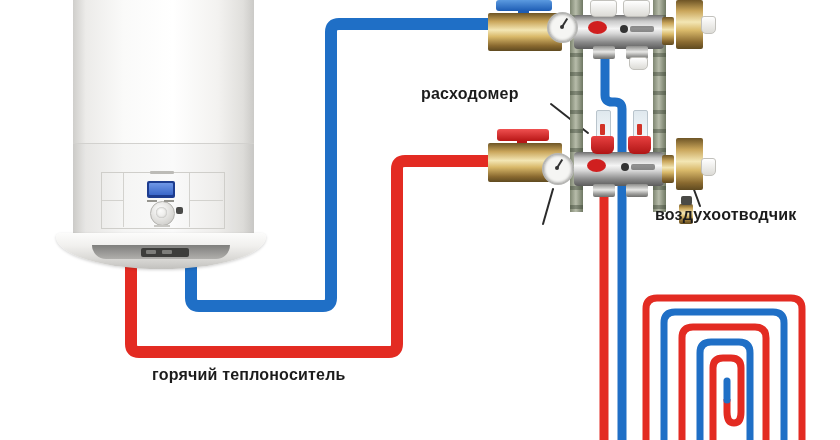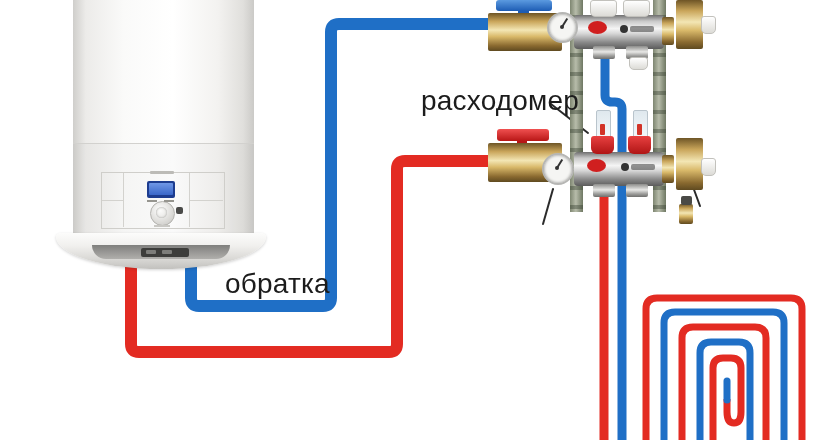--- a/index.html
+++ b/index.html
@@ -77,7 +77,7 @@
   .drain-dark{left:681px;top:196px;width:11px;height:9px;background:#4a4a46;border-radius:2px;z-index:5;}
 
   
-  .lbl{position:absolute;z-index:8;font-weight:400;font-size:28px;color:#1c1c1c;letter-spacing:.2px;
+  .lbl{position:absolute;z-index:8;font-weight:700;font-size:16px;color:#1c1c1c;letter-spacing:.2px;
     white-space:nowrap;}
 </style>
 </head>

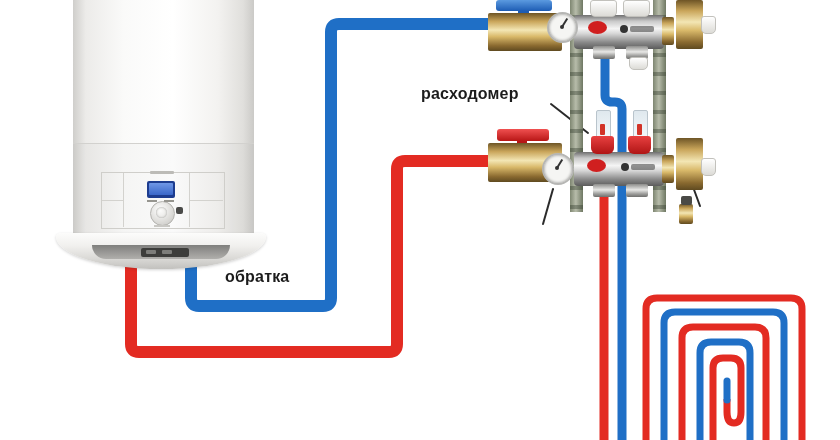--- a/index.html
+++ b/index.html
@@ -181,6 +181,7 @@
   <div class="abs brass" style="left:679px;top:204px;width:14px;height:20px;"></div>
 
   <div class="lbl" style="left: 421px; top: 85px; color: rgb(28, 28, 28);">расходомер</div>
+  <div class="lbl" style="left: 655px; top: 206px; color: rgb(28, 28, 28);">воздухоотводчик</div>
   <div class="lbl" style="left: 225px; top: 268px; color: rgb(28, 28, 28);">обратка</div>
 </div>
 

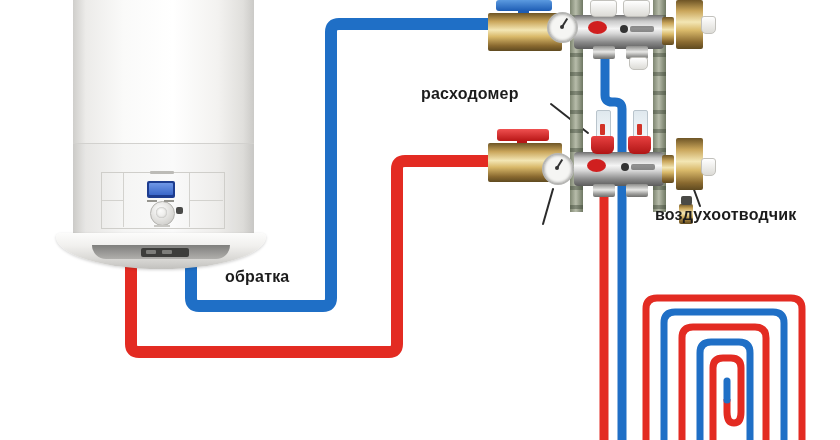--- a/index.html
+++ b/index.html
@@ -182,7 +182,6 @@
 
   <div class="lbl" style="left: 421px; top: 85px; color: rgb(28, 28, 28);">расходомер</div>
   <div class="lbl" style="left: 655px; top: 206px; color: rgb(28, 28, 28);">воздухоотводчик</div>
-  <div class="lbl" style="left: 225px; top: 268px; color: rgb(28, 28, 28);">обратка</div>
 </div>
 
 </body></html>

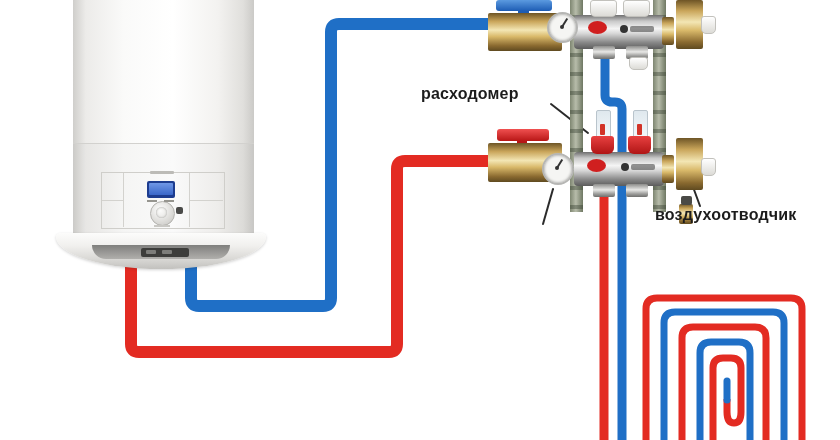--- a/index.html
+++ b/index.html
@@ -182,6 +182,7 @@
 
   <div class="lbl" style="left: 421px; top: 85px; color: rgb(28, 28, 28);">расходомер</div>
   <div class="lbl" style="left: 655px; top: 206px; color: rgb(28, 28, 28);">воздухоотводчик</div>
+  <div class="lbl" style="left: 152px; top: 366px; color: rgb(28, 28, 28);">горячий теплоноситель</div>
 </div>
 
 </body></html>

